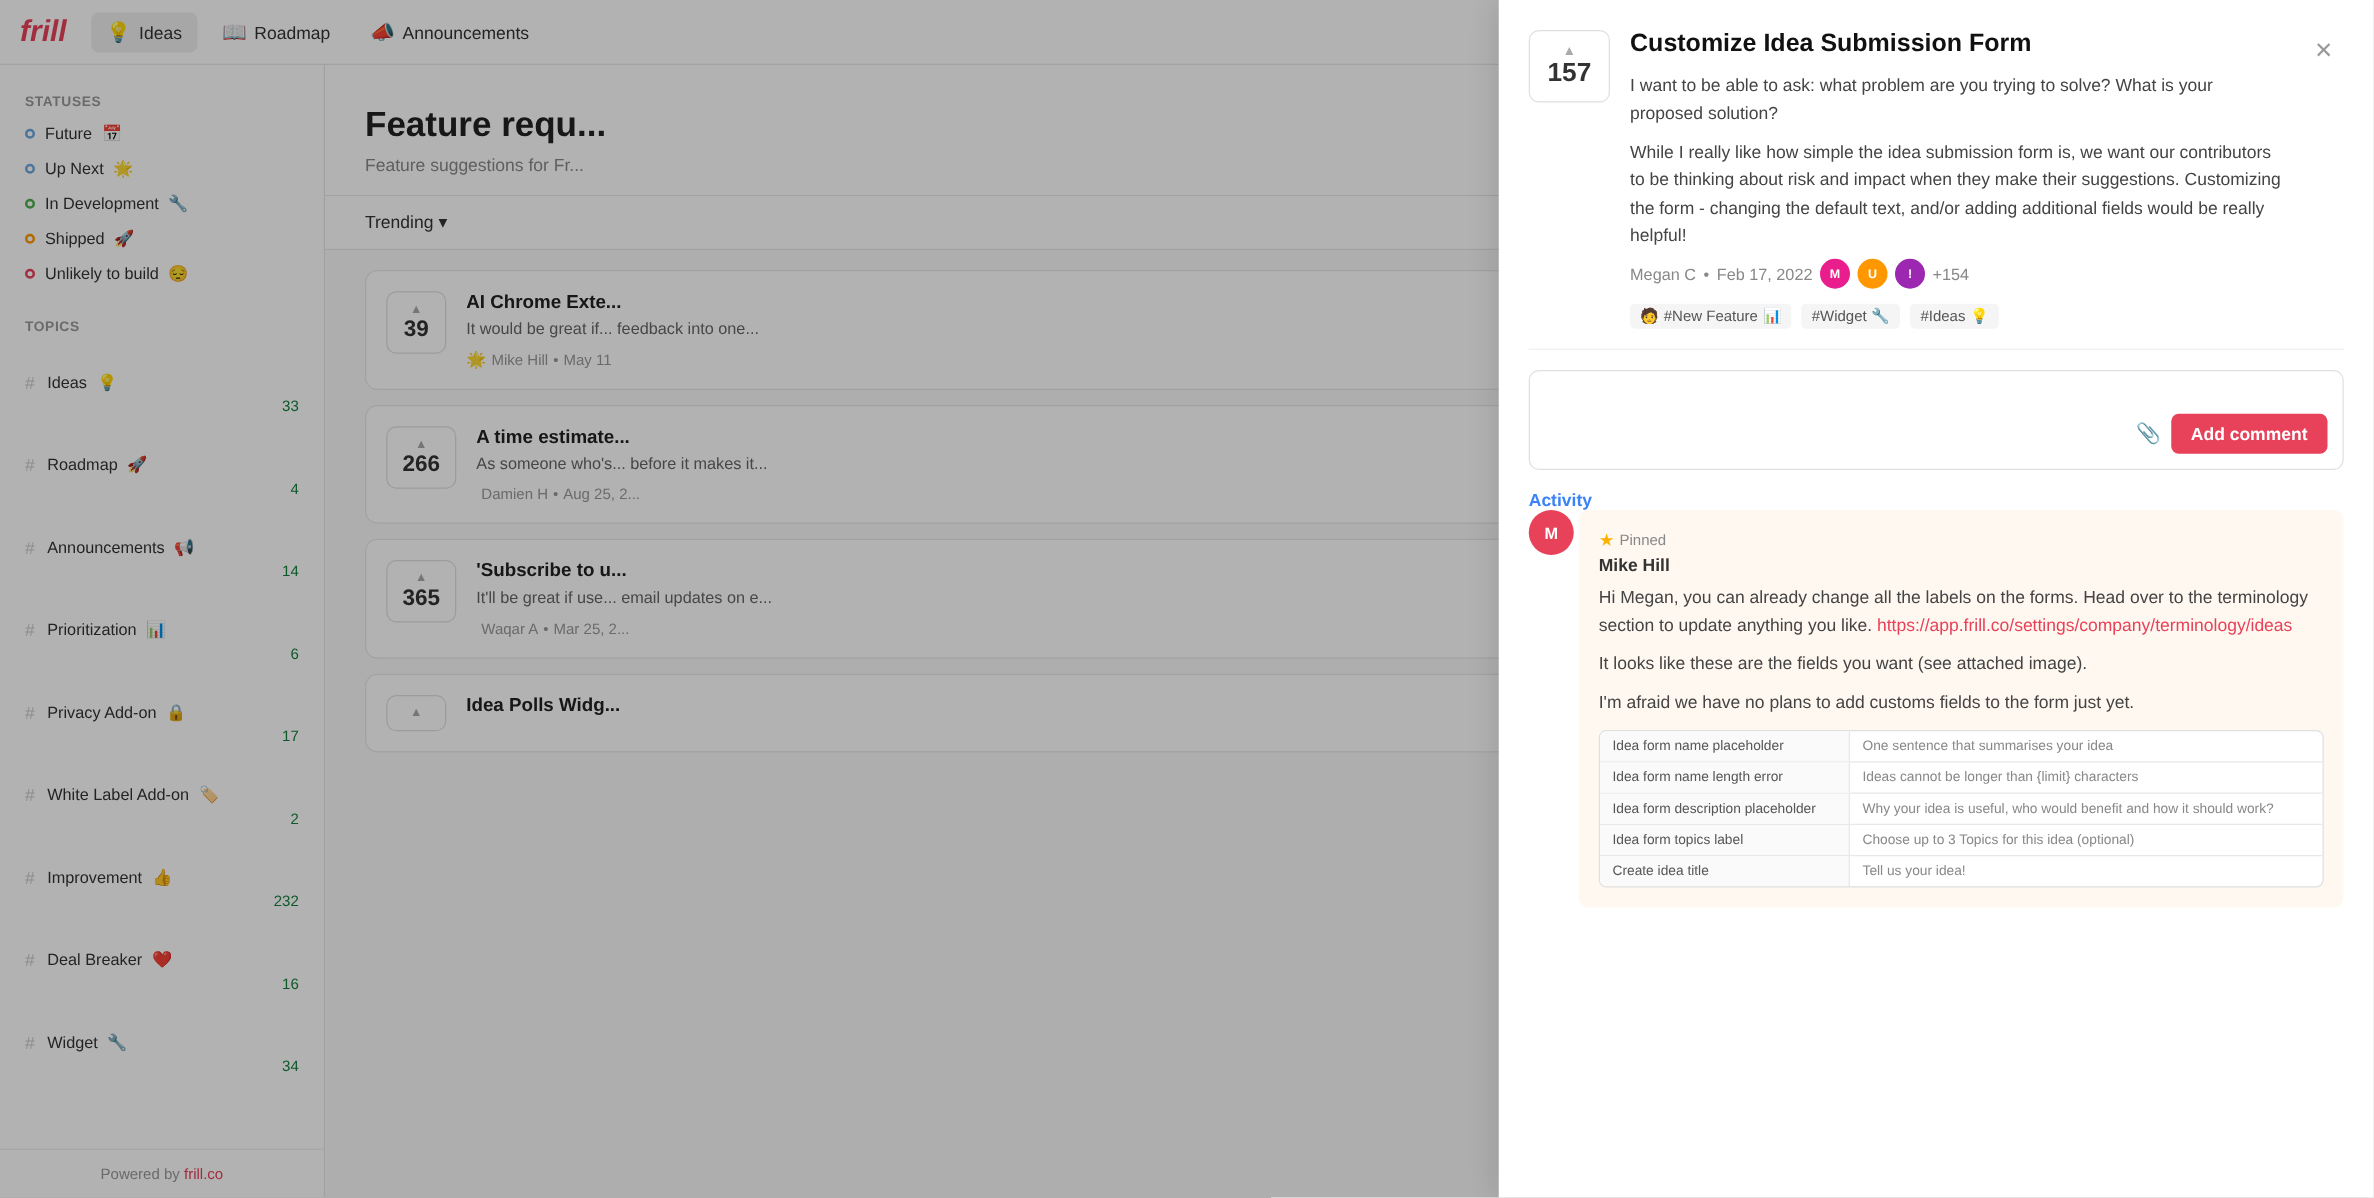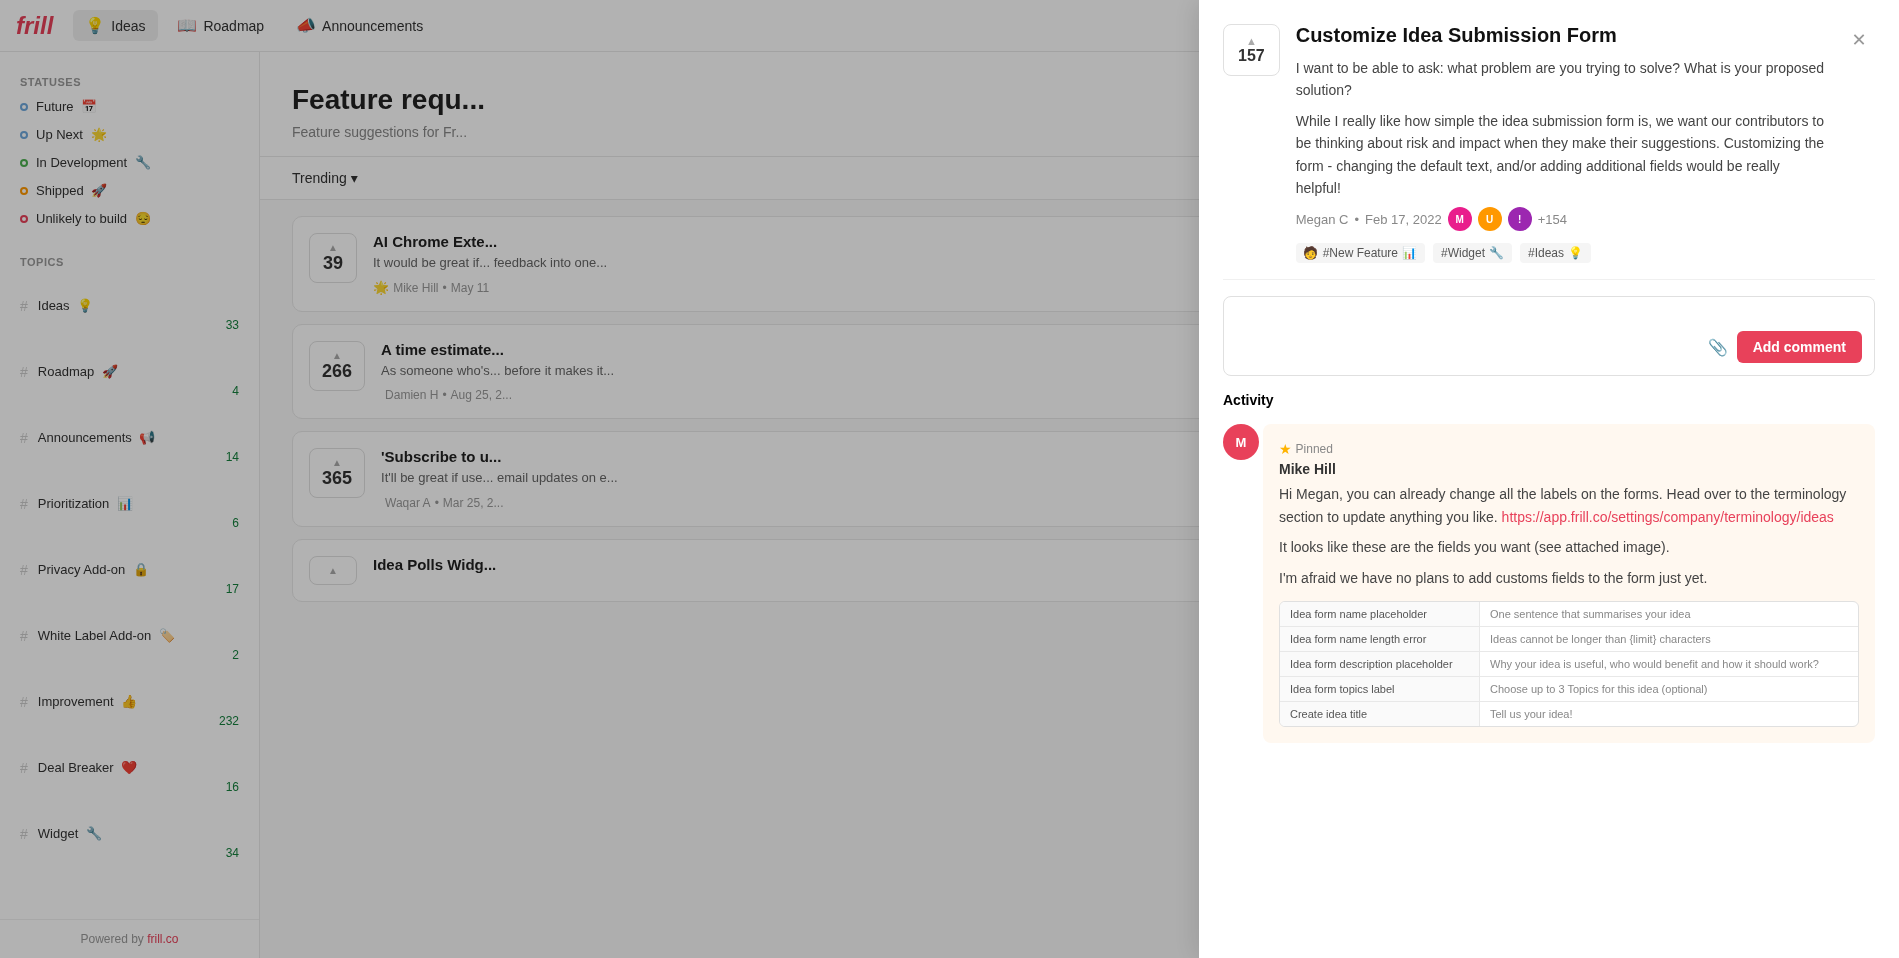--- a/index.html
+++ b/index.html
@@ -93,7 +93,7 @@
       border: 1px solid #e0e0e0; border-radius: 8px; padding: 10px 14px;
       min-width: 56px;
     }
-    .detail-vote-count { font-size: 16px; font-weight: 700; color: #333; }
+    .detail-vote-count { font-size: 21px; font-weight: 700; color: #333; }
     .detail-vote-arrow { font-size: 11px; color: #aaa; }
     .detail-title-area { flex: 1; }
     .detail-title { font-size: 20px; font-weight: 700; color: #111; margin-bottom: 10px; }

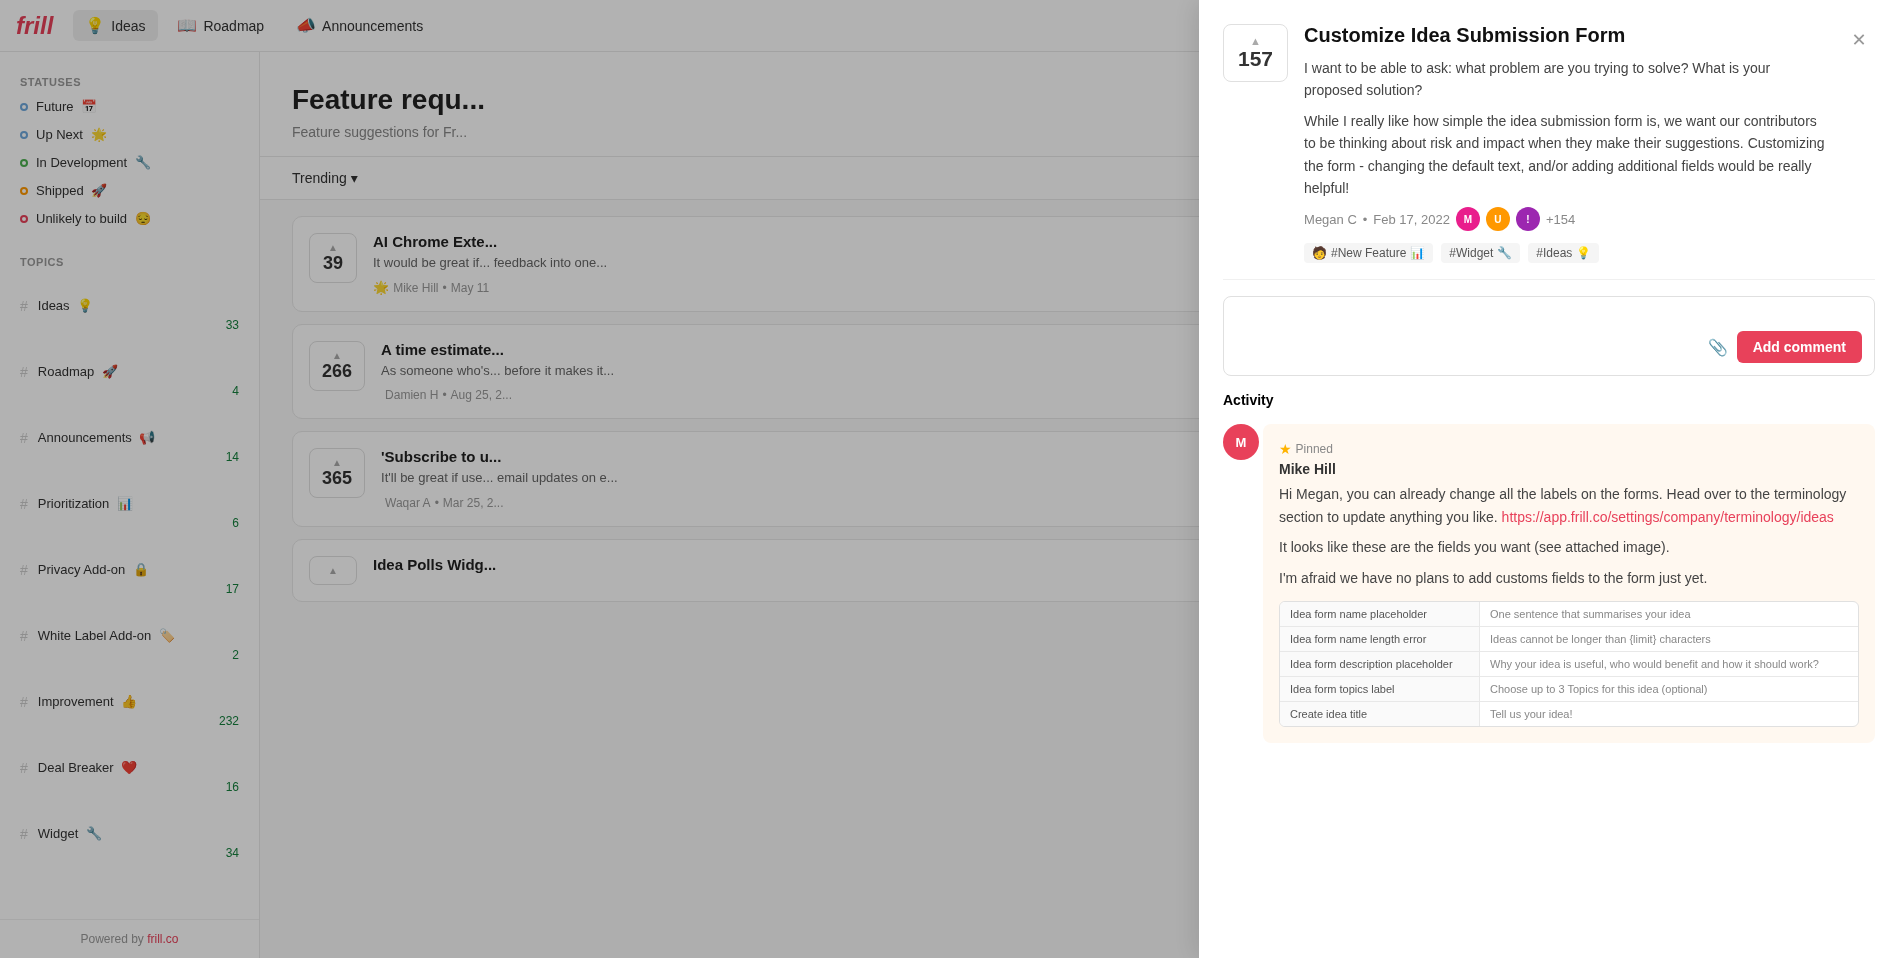--- a/index.html
+++ b/index.html
@@ -130,7 +130,7 @@
     }
 
     .activity-section { padding: 0 24px; }
-    .activity-title { font-size: 14px; font-weight: 600; color: #000000; margin-bottom: 16px; }
+    .activity-title { font-size: 14px; font-weight: 600; color: #3b82f6; }
 
     .activity-item { display: flex; gap: 12px; margin-bottom: 20px; }
     .activity-avatar { width: 36px; height: 36px; border-radius: 50%; flex-shrink: 0; display: flex; align-items: center; justify-content: center; font-size: 13px; font-weight: 700; color: #fff; background: #e8415a; }

